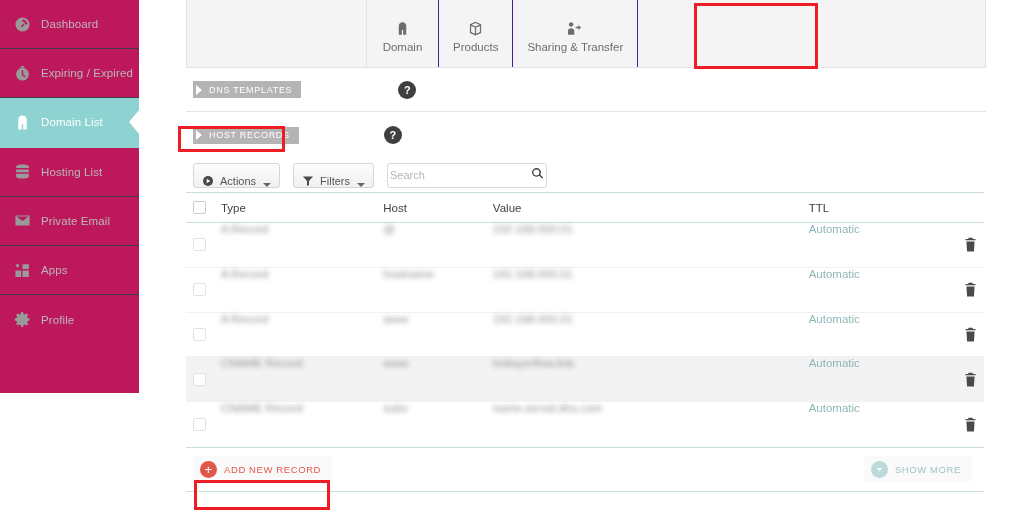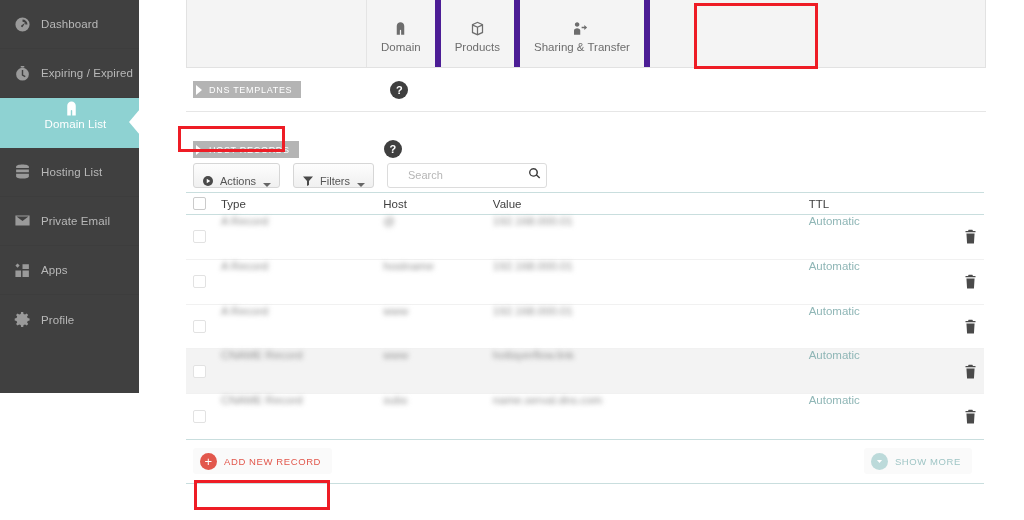--- a/index.html
+++ b/index.html
@@ -15,7 +15,7 @@
   #sidebar {
     position: absolute; left: 0; top: 0;
     width: 139px; height: 393px;
-    background: #404040;
+    background: #be185d;
   }
   .side-item {
     position: relative;

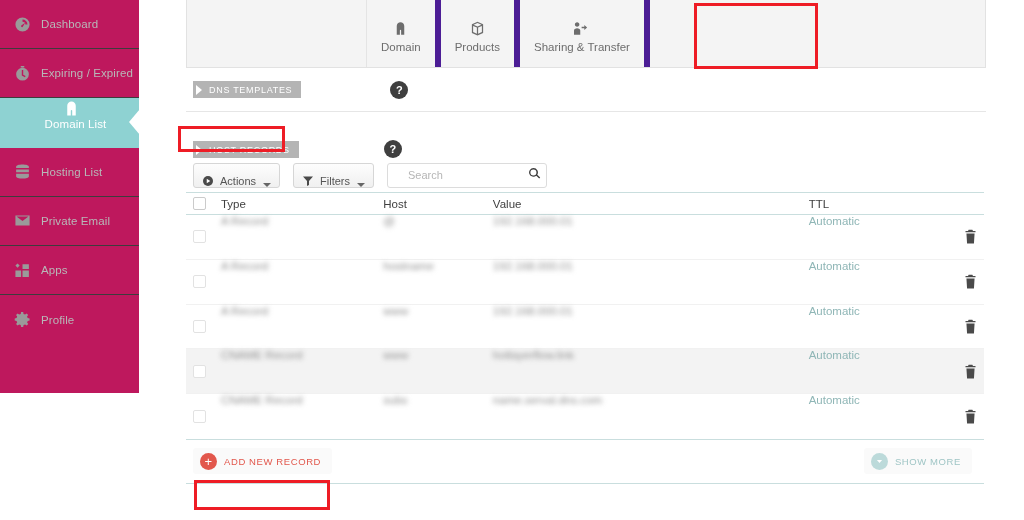--- a/index.html
+++ b/index.html
@@ -63,7 +63,7 @@
     display: flex; flex-direction: column;
     align-items: center; justify-content: center;
     padding: 6px 14px;
-    border-right: 6px solid #4c1d95;
+    border-right: 1px solid #4c1d95;
     color: #6d6d6d;
     font-size: 11.5px;
     position: relative;

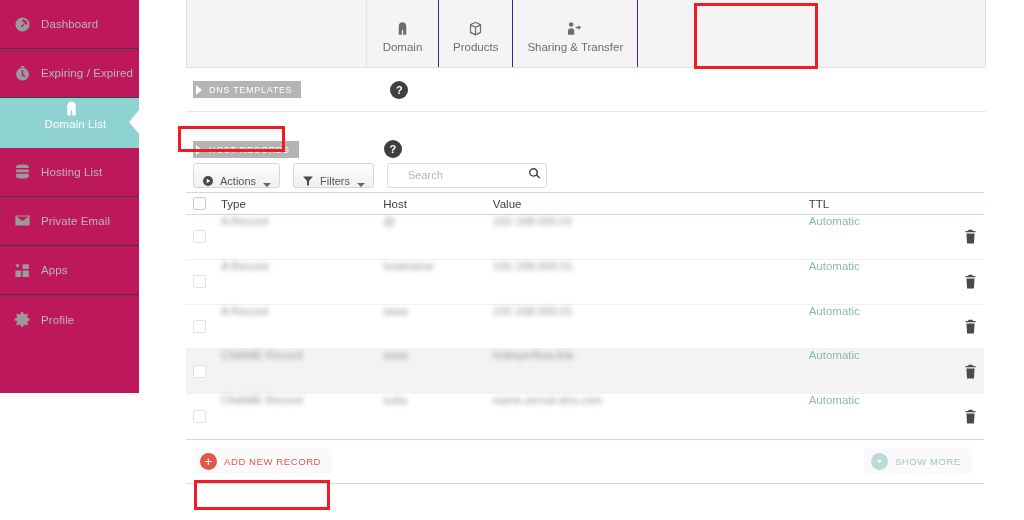--- a/index.html
+++ b/index.html
@@ -118,7 +118,7 @@
     padding-left: 7px;
     border-bottom: 1px solid #e6e6e6;
   }
-  #tplrow .ribbon { margin-right: 4px; }
+  #tplrow .ribbon { margin-right: 12px; }
   .gap-a { width: 85px; }
   .gap-b { width: 28px; }
   .tpl-select {

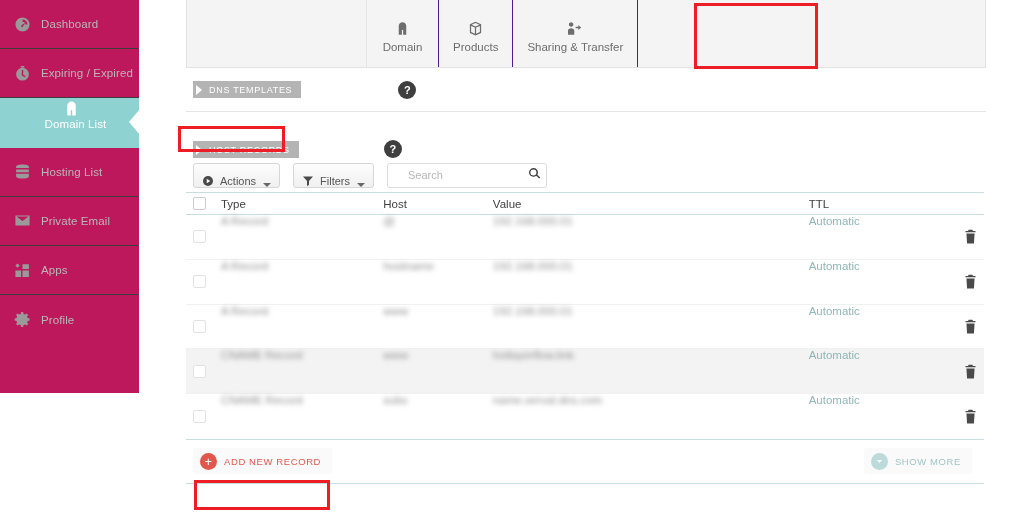--- a/index.html
+++ b/index.html
@@ -28,7 +28,7 @@
     letter-spacing: .1px;
     white-space: nowrap;
   }
-  .side-item.active { background: #8ed2d2; color: #ffffff; border-bottom-color: #8ed2d2; flex-direction: column; }
+  .side-item.active { background: #8ed2d2; color: #ffffff; border-bottom-color: #8ed2d2; }
   .side-item.active .side-ico svg { fill: #ffffff; }
   .side-item .side-ico {
     width: 20px; height: 20px;

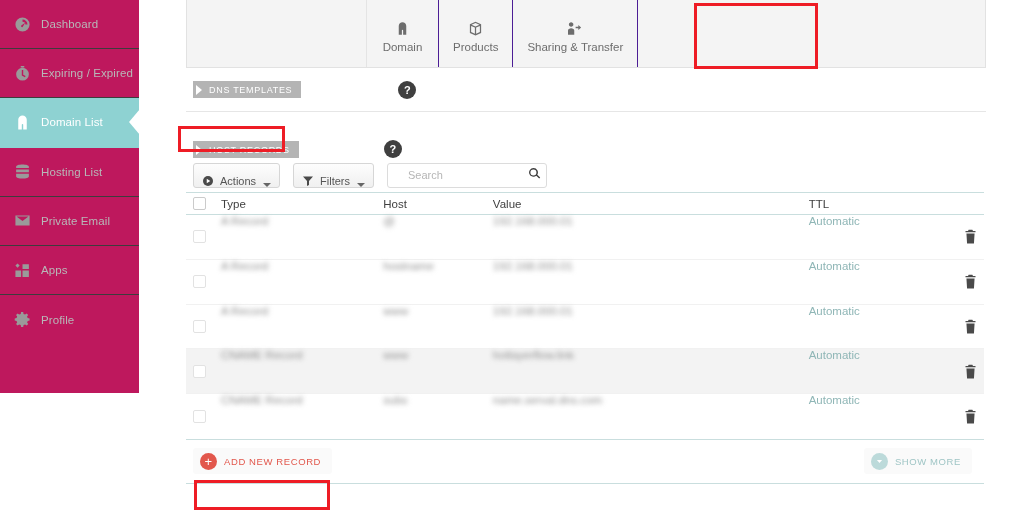--- a/index.html
+++ b/index.html
@@ -138,7 +138,7 @@
 
   
   #hostrow {
-    display: flex; align-items: flex-end;
+    display: flex; align-items: center;
     height: 46px;
     padding-left: 7px;
   }

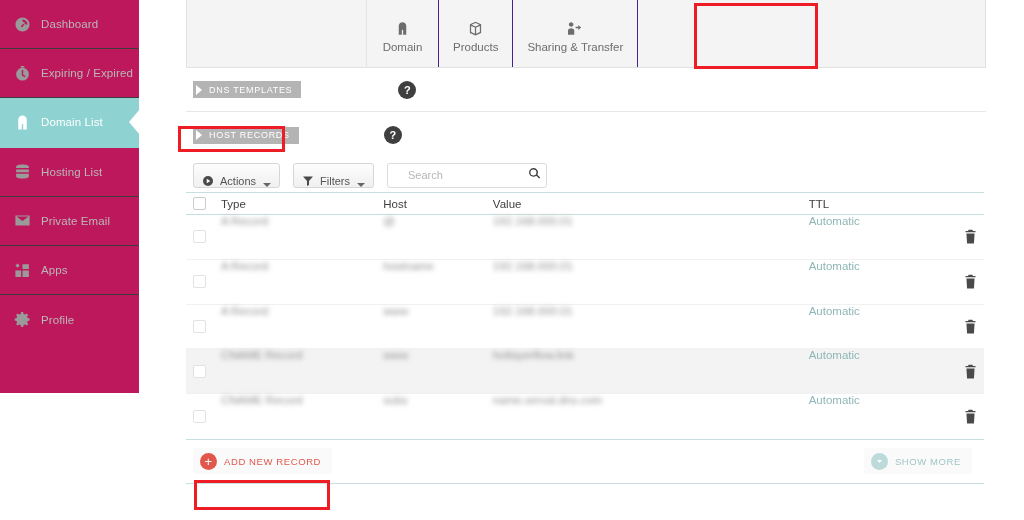--- a/index.html
+++ b/index.html
@@ -170,7 +170,7 @@
     background: #ffffff;
     border: 1px solid #dcdcdc;
     border-radius: 3px;
-    padding: 0 20px;
+    padding: 0 2px;
   }
   #searchbox input {
     border: none; outline: none;

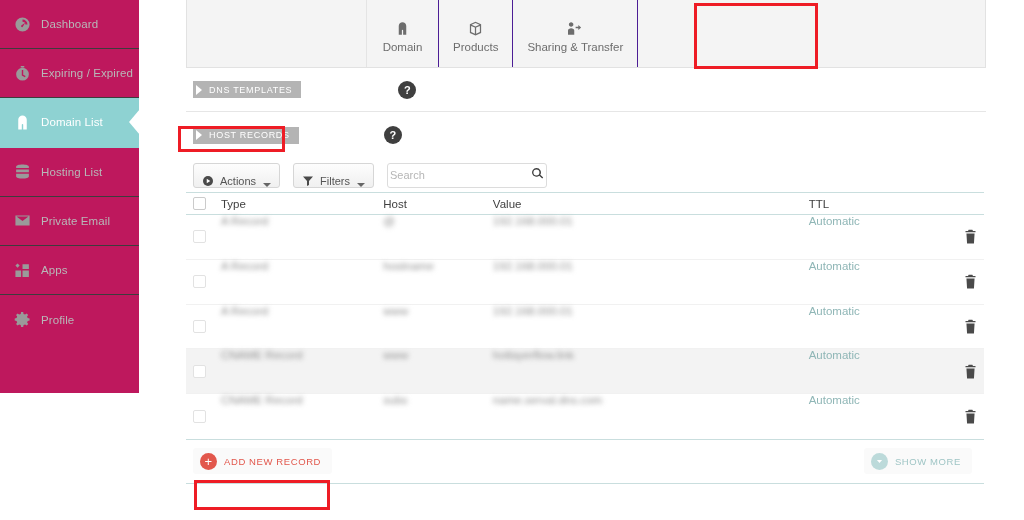--- a/index.html
+++ b/index.html
@@ -184,7 +184,7 @@
   #table { width: 798px; }
   .thead {
     display: flex; align-items: center;
-    height: 23px;
+    height: 31px;
     border-top: 1px solid #c9dede;
     border-bottom: 1px solid #c9dede;
     font-size: 11.5px; color: #3f3f3f;

